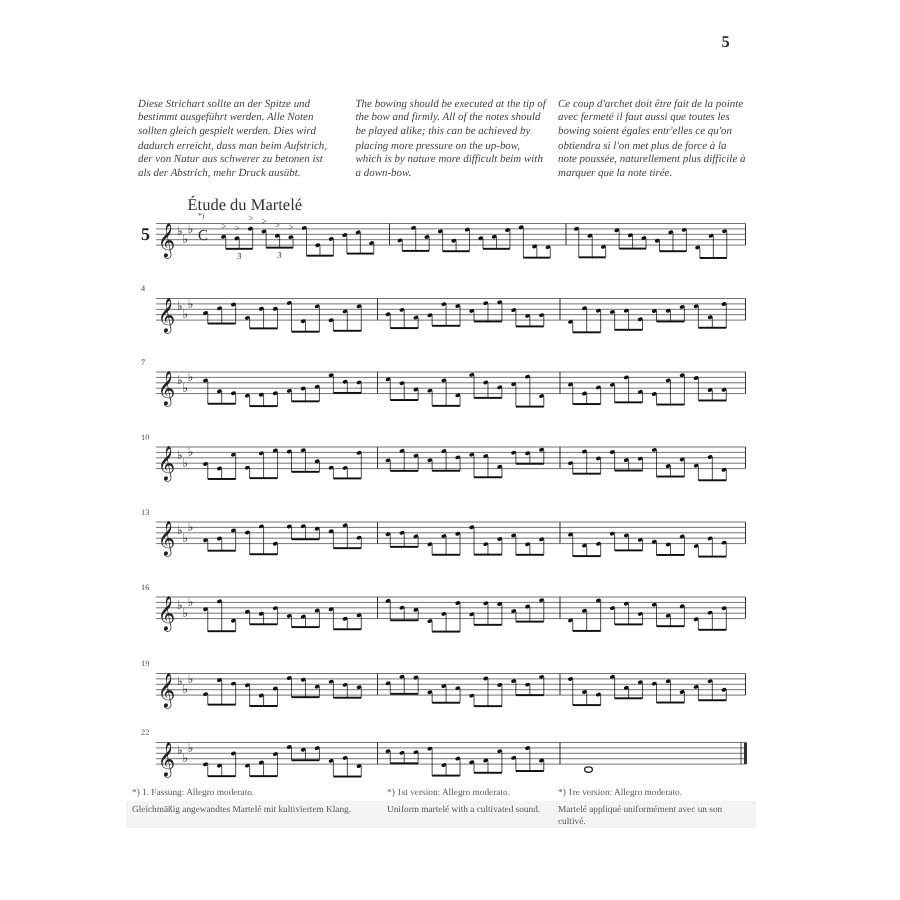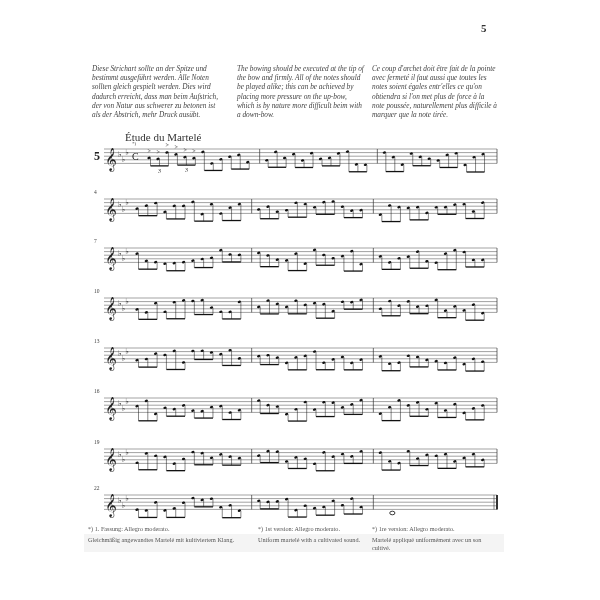--- a/index.html
+++ b/index.html
@@ -27,7 +27,7 @@
 
 <div class="intro de">Diese Strichart sollte an der Spitze und bestimmt ausgeführt werden. Alle Noten sollten gleich gespielt werden. Dies wird dadurch erreicht, dass man beim Aufstrich, der von Natur aus schwerer zu betonen ist als der Abstrich, mehr Druck ausübt.</div>
 <div class="intro en">The bowing should be executed at the tip of the bow and firmly. All of the notes should be played alike; this can be achieved by placing more pressure on the up-bow, which is by nature more difficult beim with a down-bow.</div>
-<div class="intro fr">Ce coup d'archet doit être fait de la pointe avec fermeté il faut aussi que toutes les notes soient égales entr'elles ce qu'on obtiendra si l'on met plus de force à la note poussée, naturellement plus difficile à marquer que la note tirée.</div>
+<div class="intro fr">Ce coup d'archet doit être fait de la pointe avec fermeté il faut aussi que toutes les bowing soient égales entr'elles ce qu'on obtiendra si l'on met plus de force à la note poussée, naturellement plus difficile à marquer que la note tirée.</div>
 
 <div class="etude-title">Étude du Martelé</div>
 

